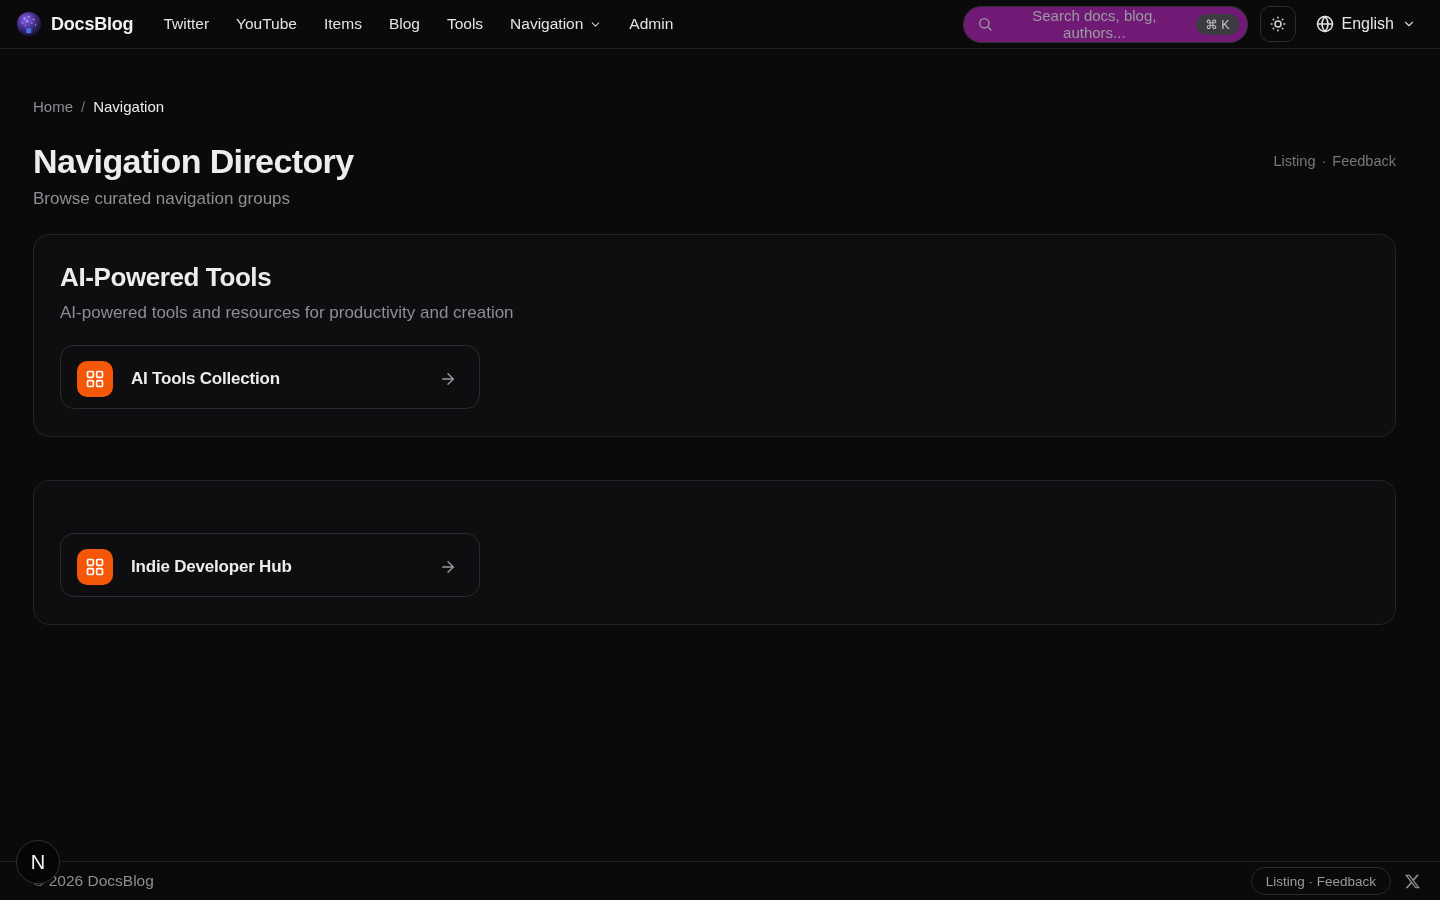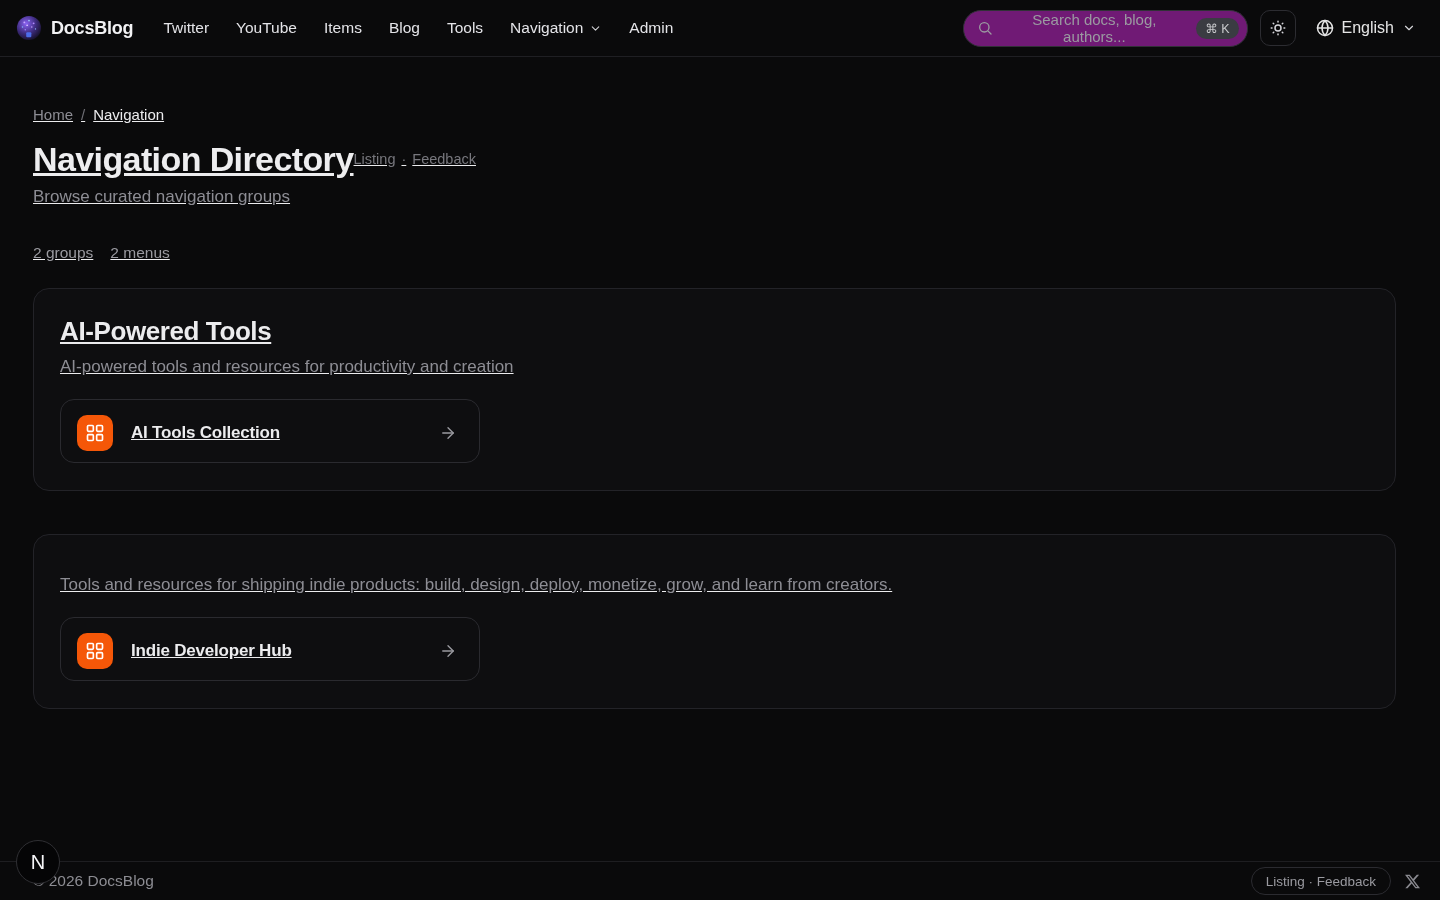--- a/index.html
+++ b/index.html
@@ -25,7 +25,7 @@
 
   
   header{
-    height:57px;
+    height:49px;
     border-bottom:1px solid #1f1f23;
     display:flex;
     align-items:center;

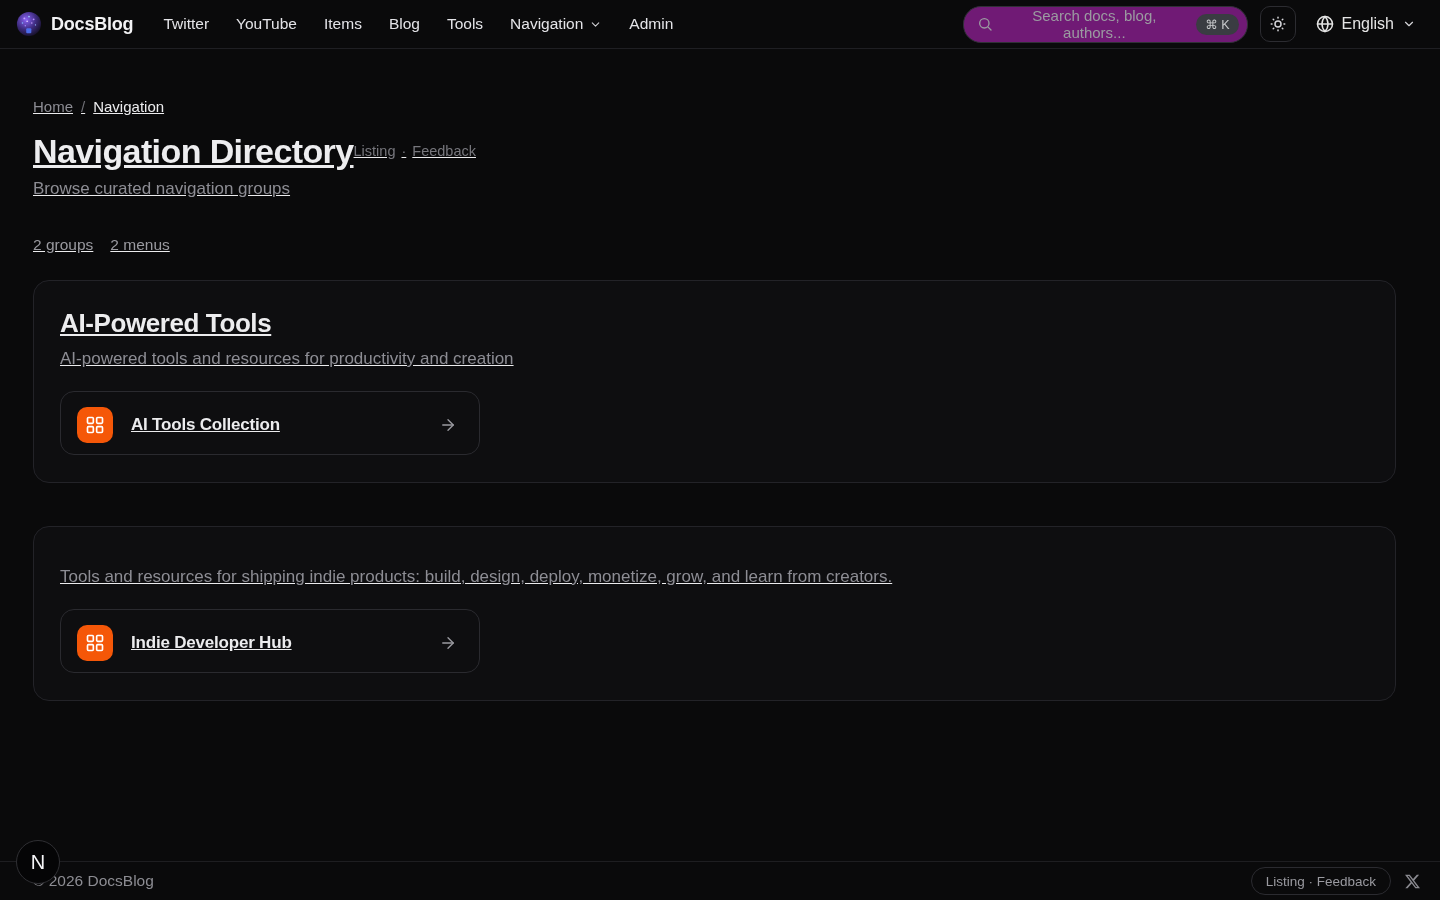--- a/index.html
+++ b/index.html
@@ -68,7 +68,7 @@
   .lang-switcher .chev{color:#d6d6da;}
 
   
-  main{padding:0 44px 0 33px;text-decoration:underline;}
+  main{padding:0 44px 0 33px;}
   .breadcrumb{
     margin-top:50px;
     font-size:15px;line-height:16px;

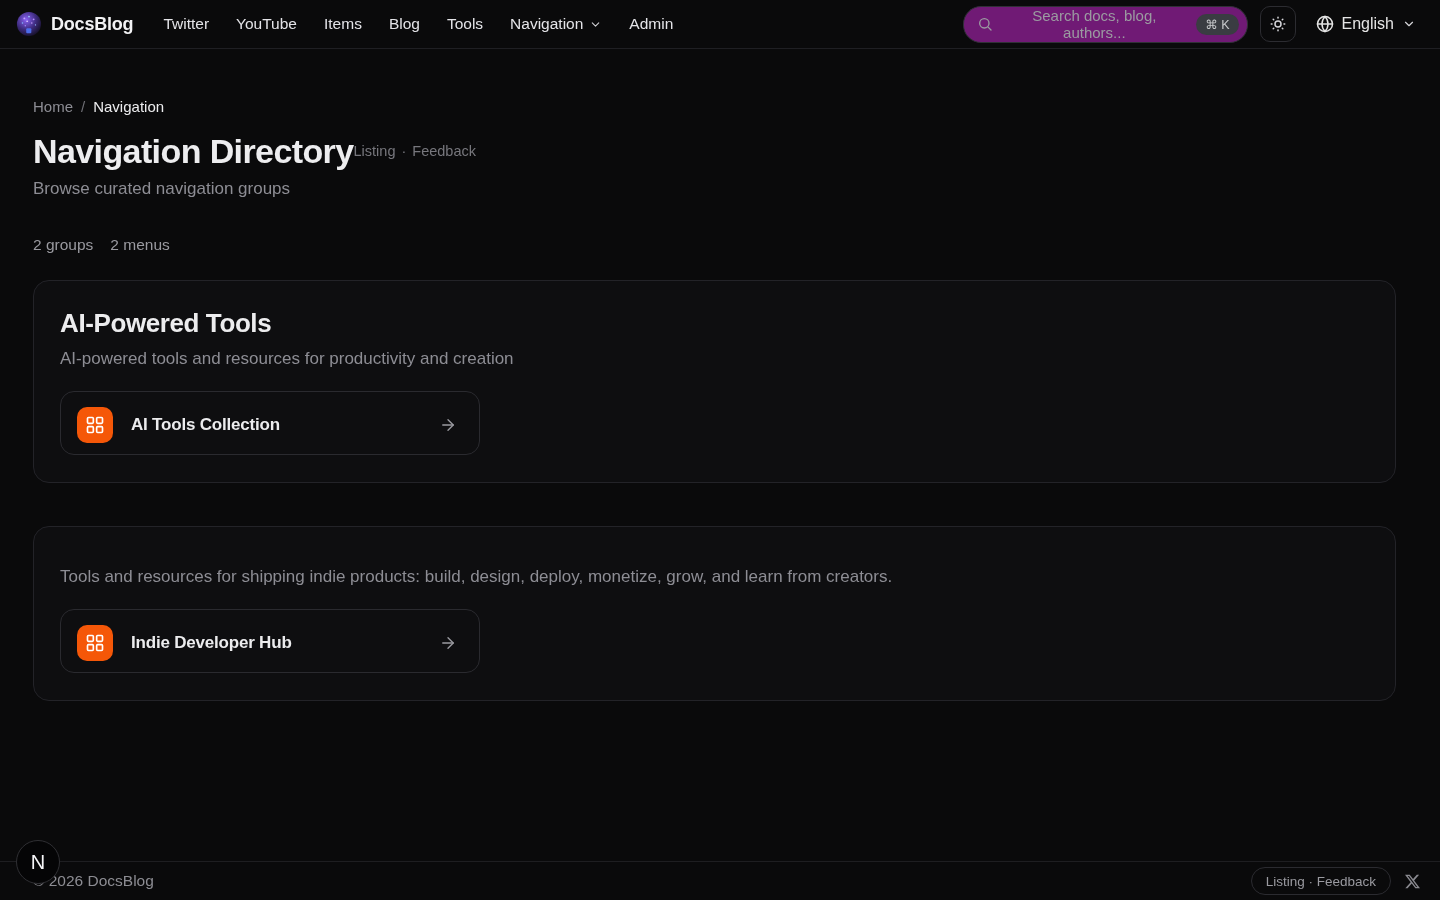--- a/index.html
+++ b/index.html
@@ -79,8 +79,8 @@
   .breadcrumb .bc-current{color:#ededef;}
 
   .title-row{
-    margin-top:18px;
-    display:flex;align-items:center;
+    margin-top:28px;
+    display:flex;align-items:center;justify-content:space-between;
   }
   h1.page-title{
     font-size:34px;line-height:36px;font-weight:700;

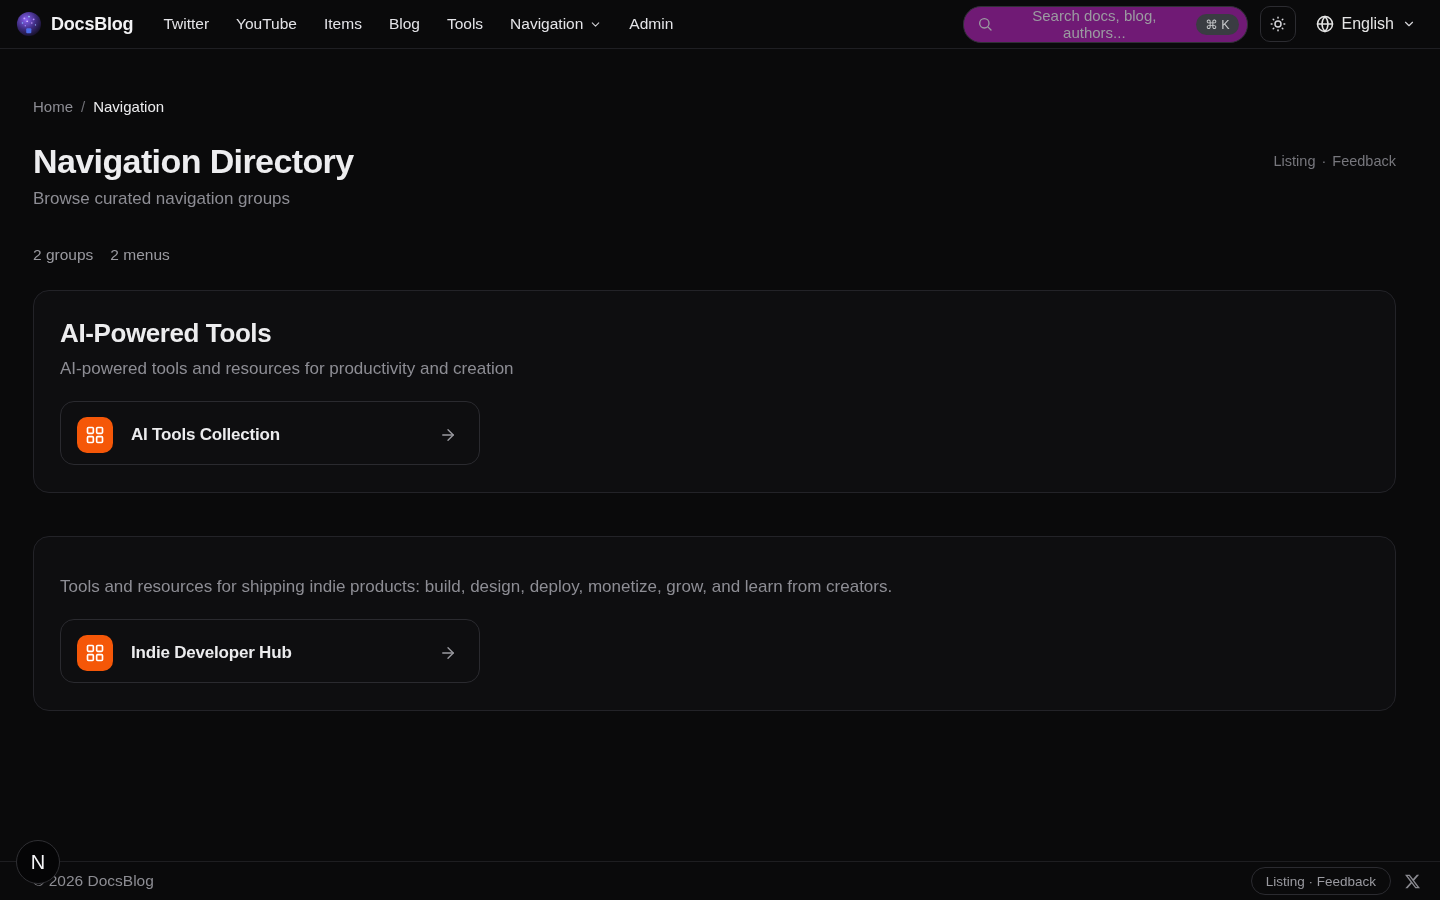--- a/index.html
+++ b/index.html
@@ -283,10 +283,6 @@
   </div>
   <p class="page-subtitle">Browse curated navigation groups</p>
 
-  <div class="stats-row">
-    <span>2 groups</span>
-    <span>2 menus</span>
-  </div>
 
 
   <section class="group-card">

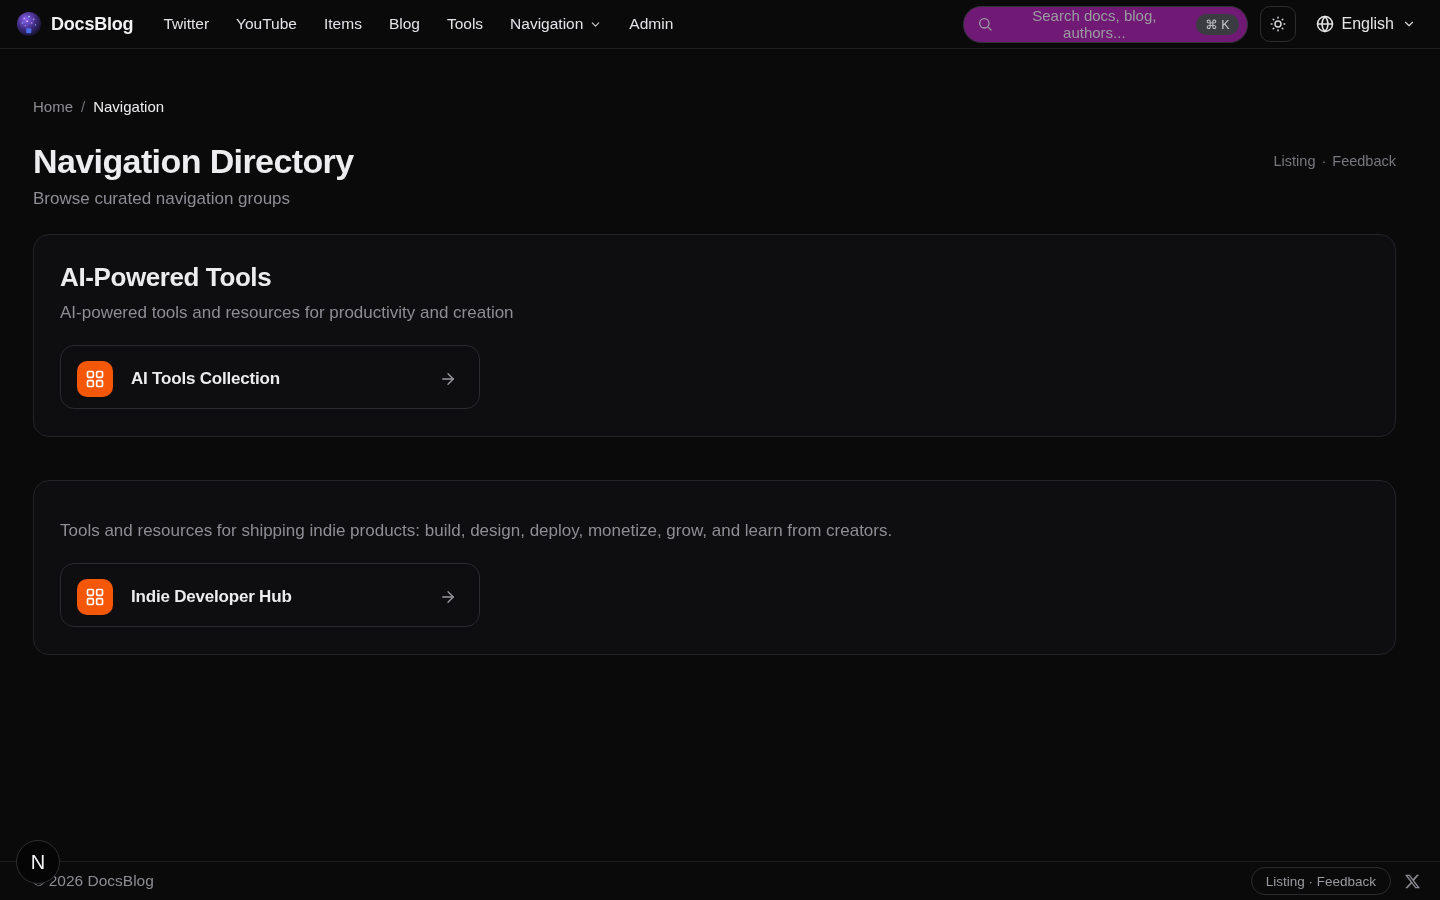--- a/index.html
+++ b/index.html
@@ -308,7 +308,6 @@
   </section>
 
   <section class="group-card">
-    <p class="group-desc">Tools and resources for shipping indie products: build, design, deploy, monetize, grow, and learn from creators.</p>
     <button class="menu-item">
       <span class="menu-icon">
         <svg width="20" height="20" viewBox="0 0 24 24" fill="none" stroke="currentColor" stroke-width="2" stroke-linecap="round" stroke-linejoin="round">

